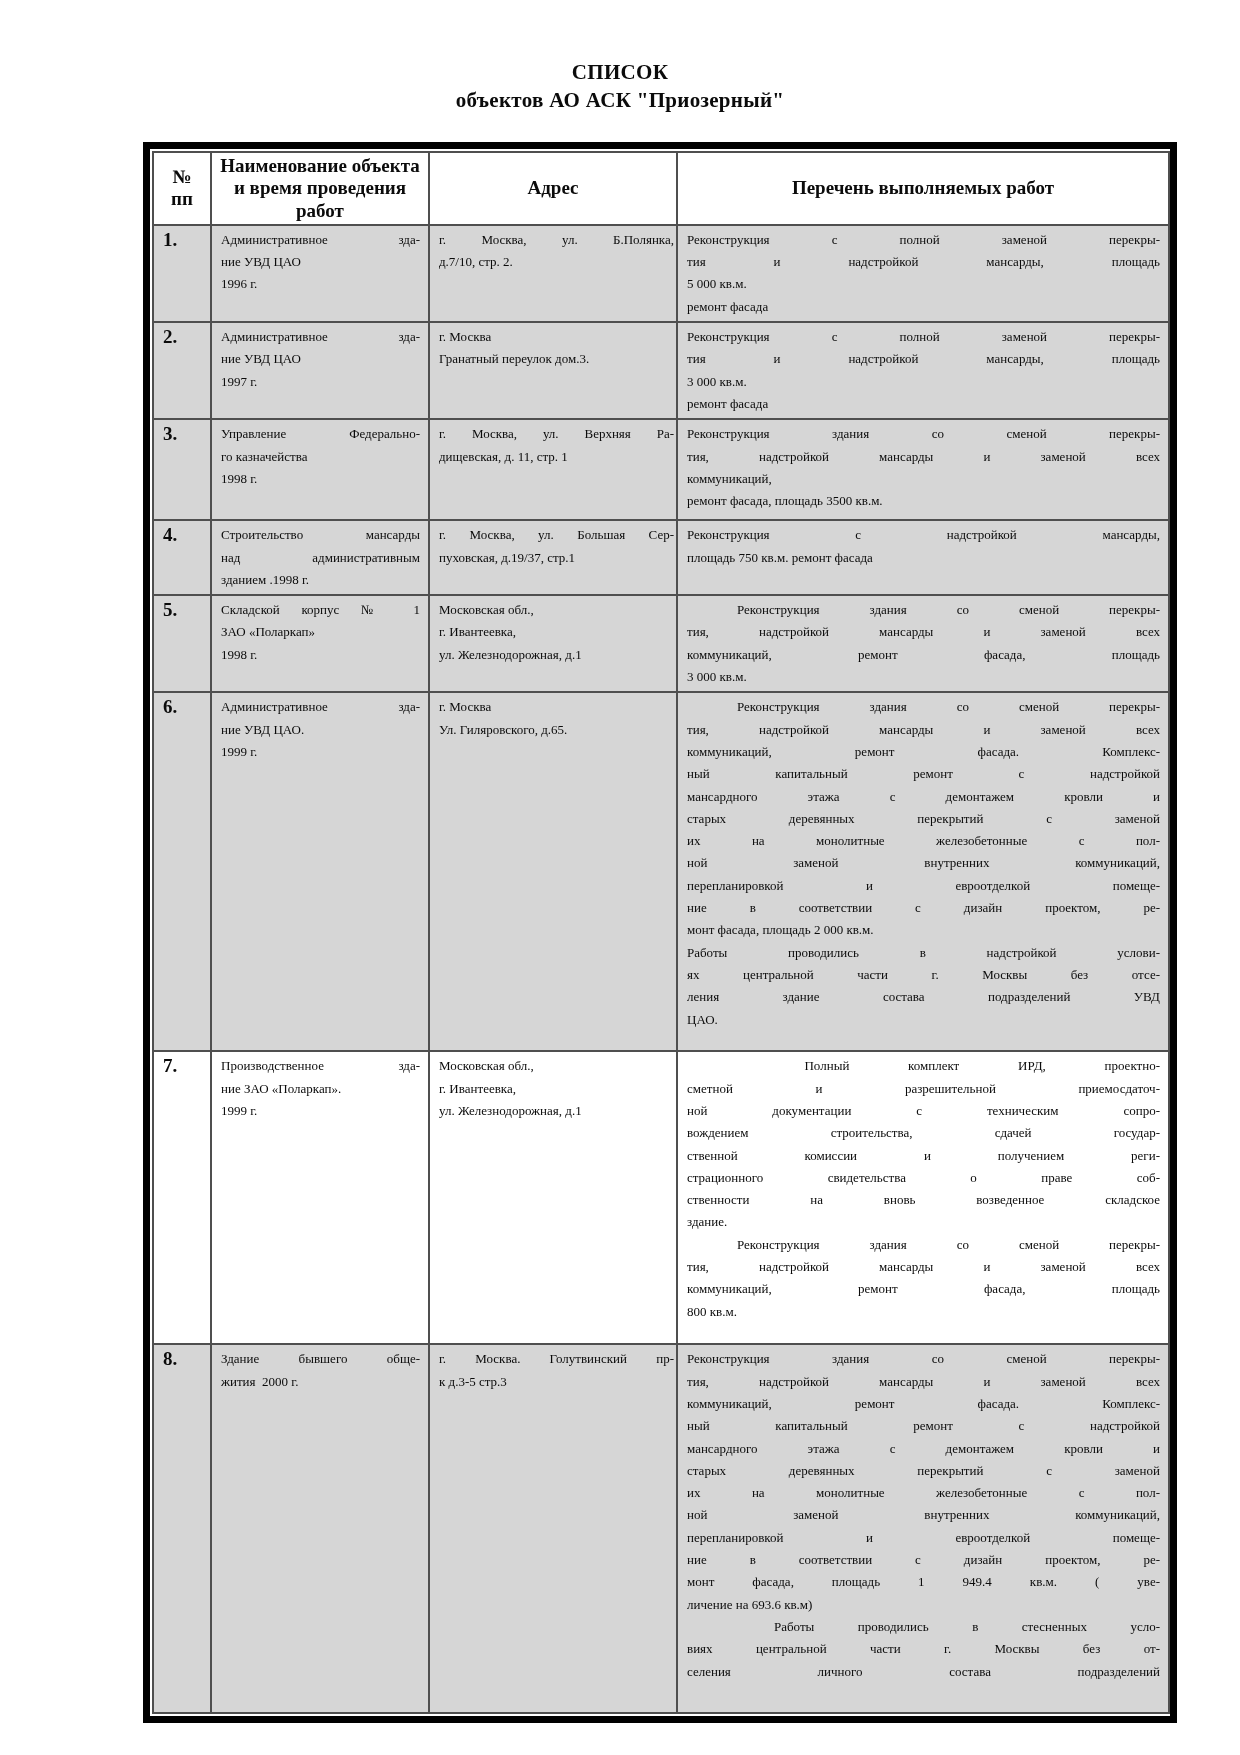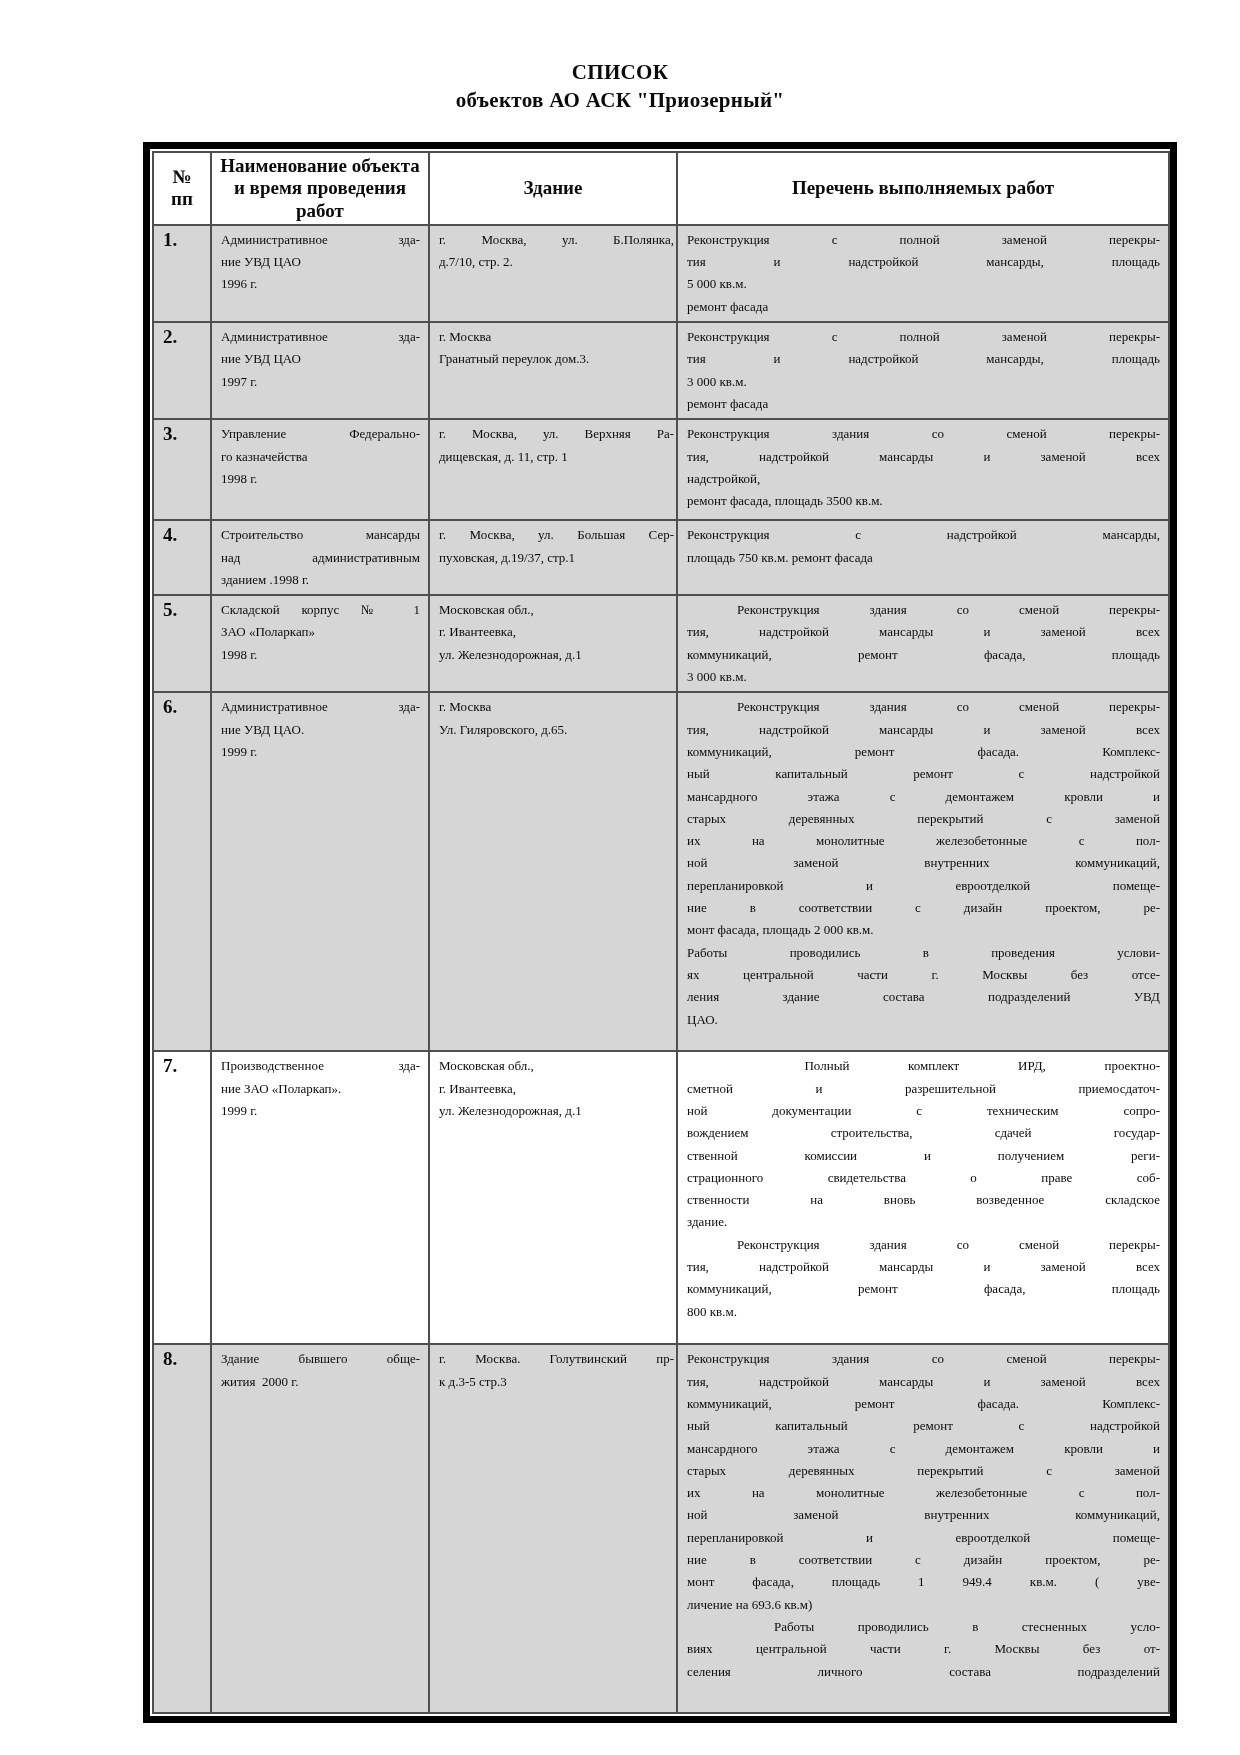--- a/index.html
+++ b/index.html
@@ -109,7 +109,7 @@
           <th>Наименование объекта
 и время проведения
 работ</th>
-          <th>Здание</th>
+          <th>Адрес</th>
           <th>Перечень выполняемых работ</th>
         </tr>
       </thead>

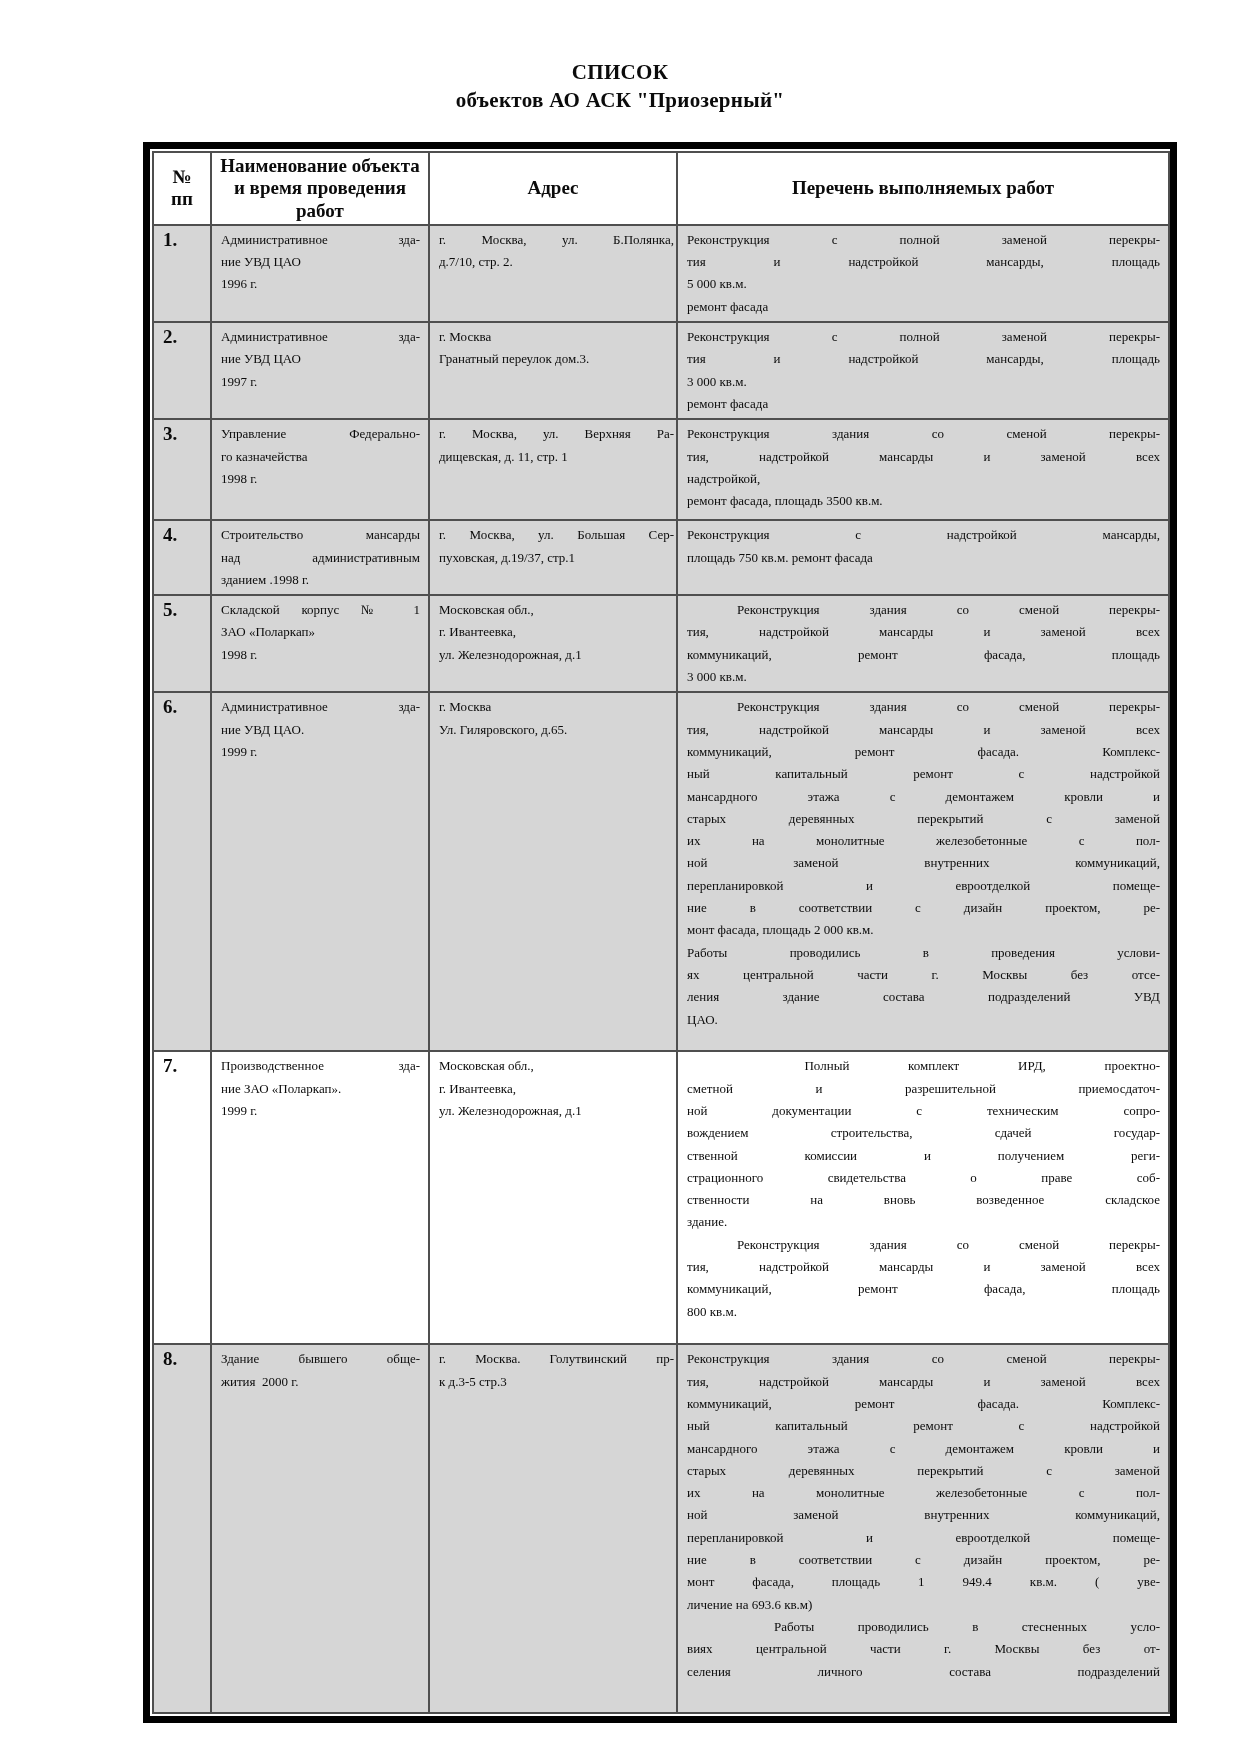--- a/index.html
+++ b/index.html
@@ -164,7 +164,7 @@
             <td class="c-works">
               <div class="ln j">Реконструкция здания со сменой перекры-</div>
               <div class="ln j">тия, надстройкой мансарды и заменой всех</div>
-              <div class="ln">надстройкой,</div>
+              <div class="ln">коммуникаций,</div>
               <div class="ln">ремонт фасада, площадь 3500 кв.м.</div>
             </td>
           </tr>

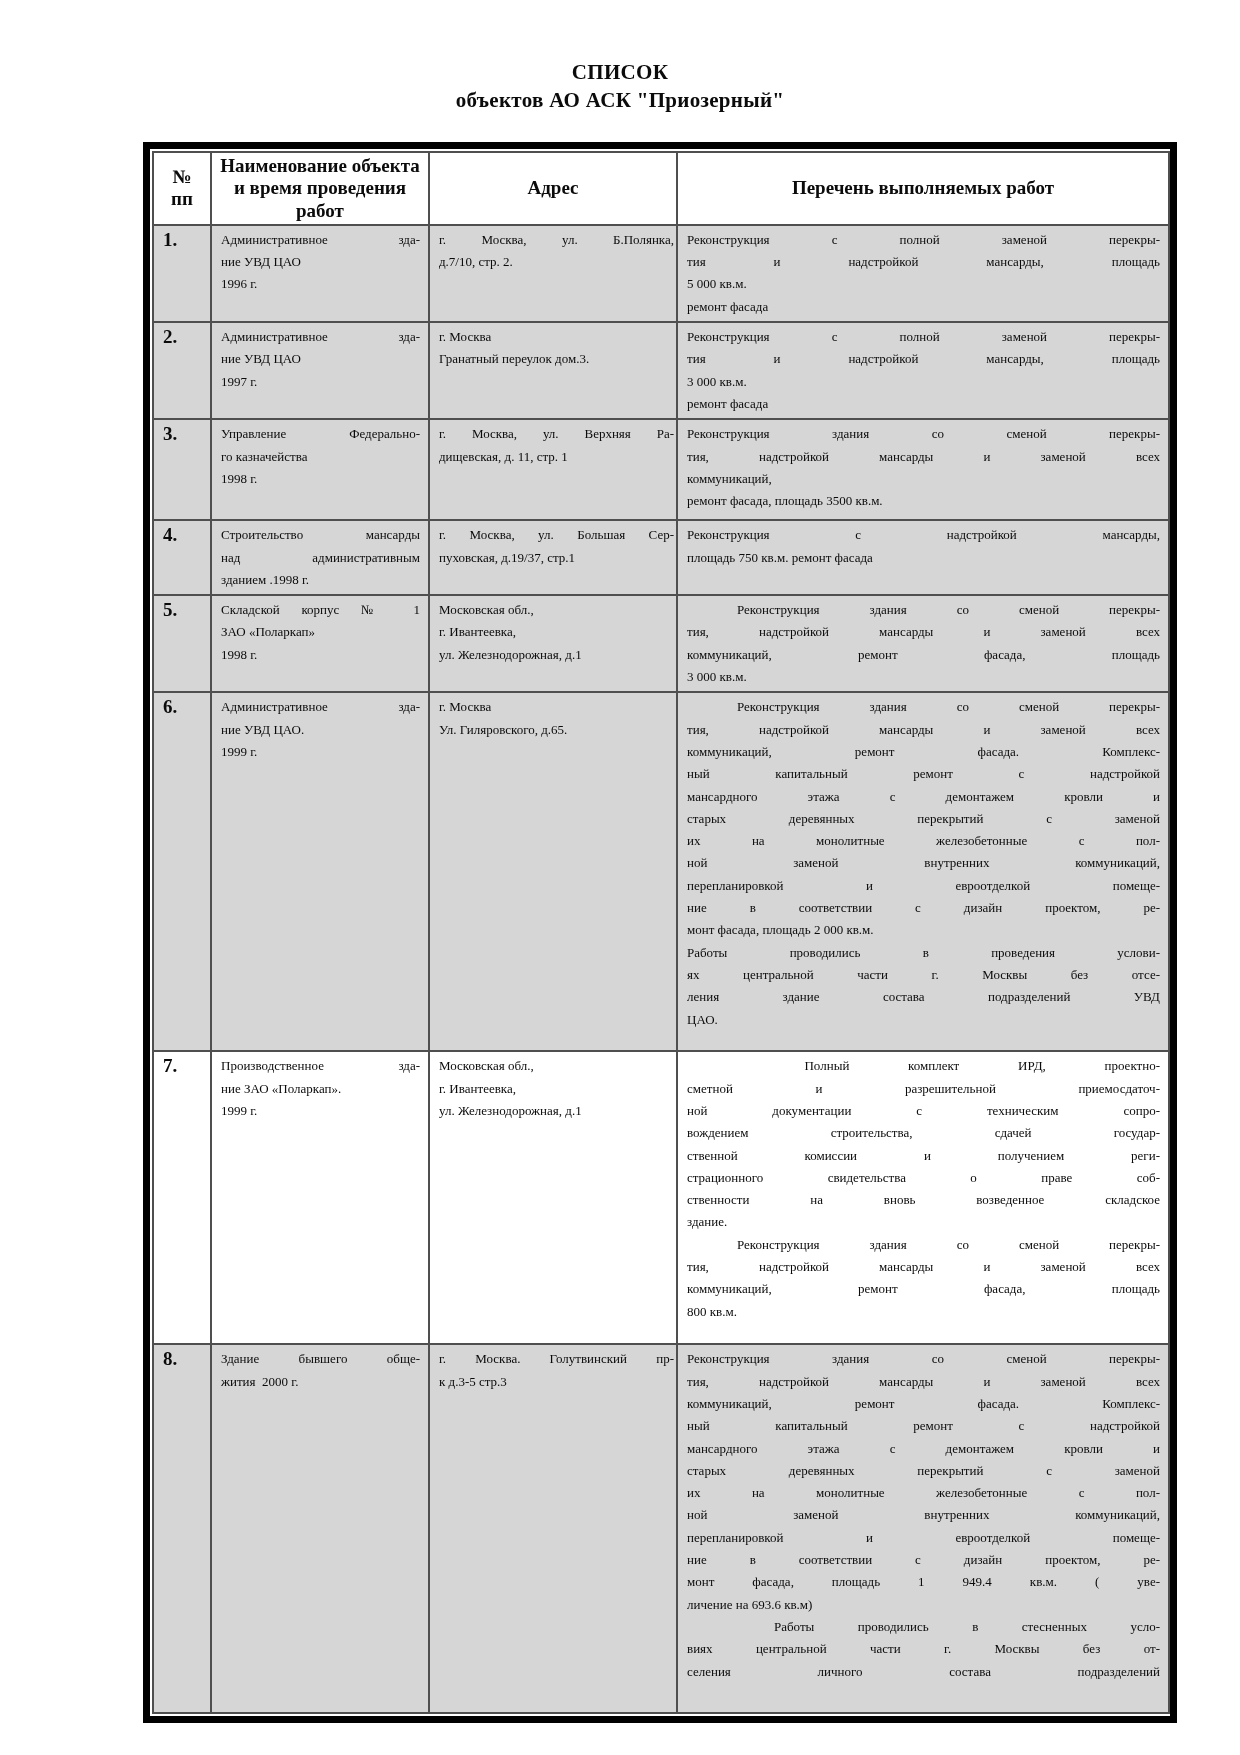--- a/index.html
+++ b/index.html
@@ -226,7 +226,7 @@
               <div class="ln j">перепланировкой и евроотделкой помеще-</div>
               <div class="ln j">ние в соответствии с дизайн проектом, ре-</div>
               <div class="ln">монт фасада, площадь 2 000 кв.м.</div>
-              <div class="ln j">Работы проводились в проведения услови-</div>
+              <div class="ln j">Работы проводились в надстройкой услови-</div>
               <div class="ln j">ях центральной части г. Москвы без отсе-</div>
               <div class="ln j">ления здание состава подразделений УВД</div>
               <div class="ln">ЦАО.</div>

